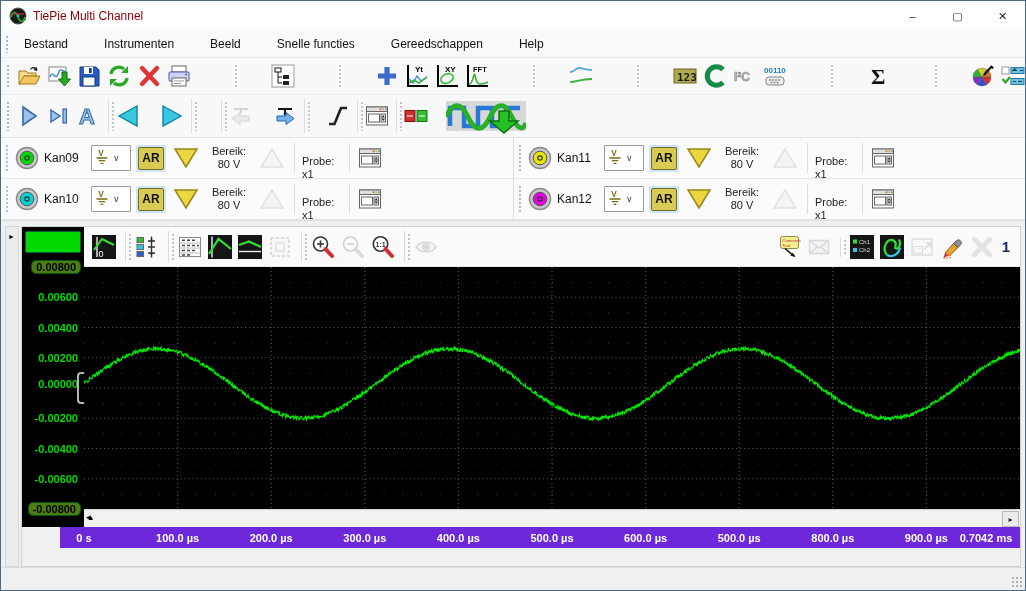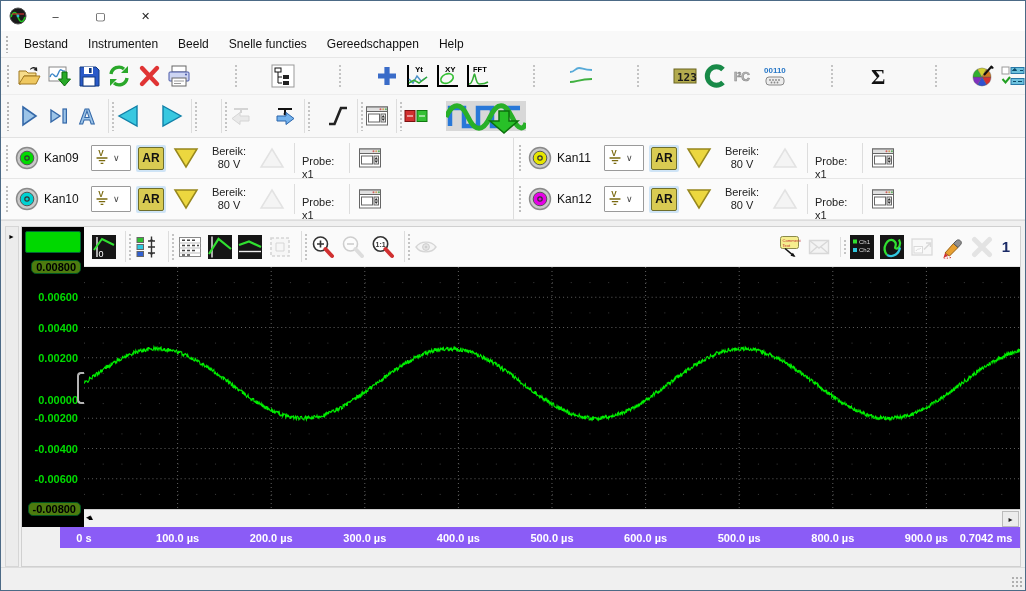--- a/index.html
+++ b/index.html
@@ -114,6 +114,7 @@
           <circle cx="9" cy="9" r="1.4" fill="#30b8d8"></circle>
         </svg>
     </span>
+    <span class="apptitle">TiePie Multi Channel</span>
     <span class="wbtns">
       <span class="wbtn">–</span>
       <span class="wbtn">▢</span>

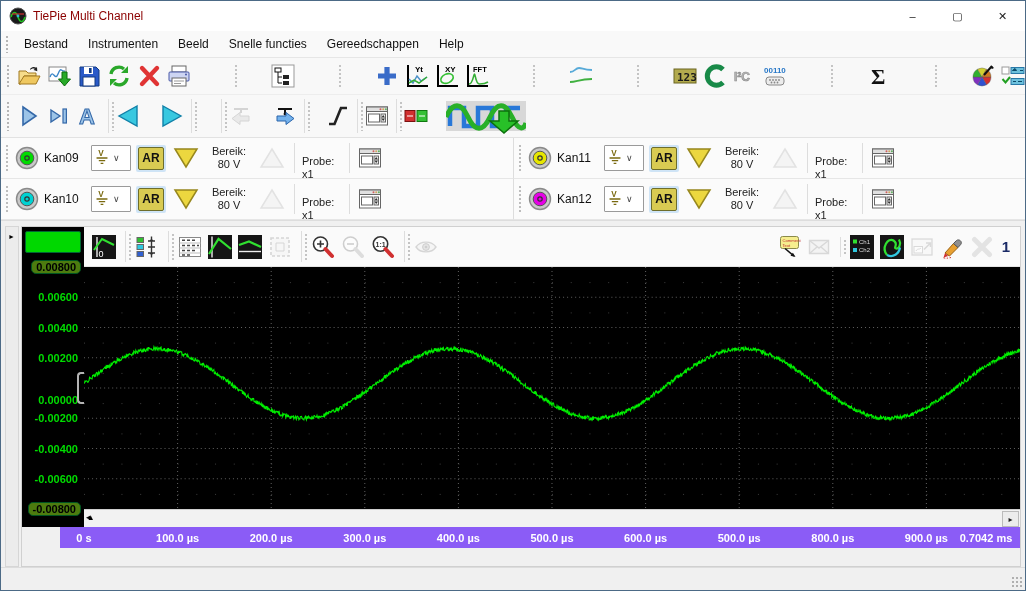--- a/index.html
+++ b/index.html
@@ -12,7 +12,7 @@
   .wbtns{display:flex;height:100%;}
   .wbtn{width:45px;height:100%;display:flex;align-items:center;justify-content:center;font-size:11px;color:#222;}
   
-  .menubar{height:26px;background:#f9f9f9;display:flex;align-items:center;gap:2px;padding-left:14px;
+  .menubar{height:26px;background:#f9f9f9;display:flex;align-items:center;gap:18px;padding-left:14px;
            border-bottom:1px solid #e6e6e6;flex:0 0 auto;position:relative;}
   .menubar:before{content:"";position:absolute;left:4px;top:4px;bottom:4px;width:4px;
       background-image:radial-gradient(#b5b5b5 1px,transparent 1.2px);background-size:4px 4px;}

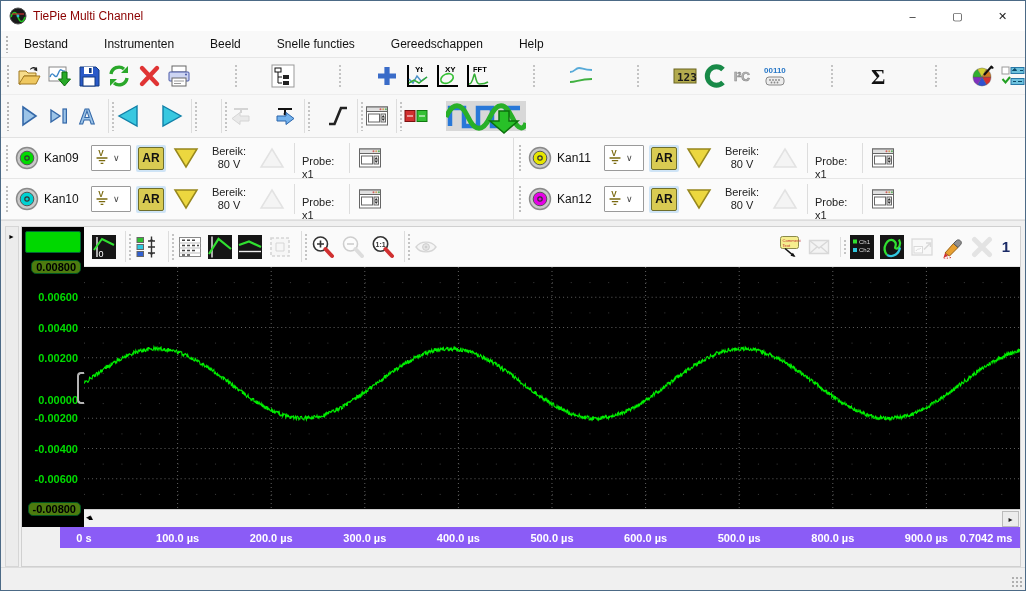--- a/index.html
+++ b/index.html
@@ -642,7 +642,7 @@
             <span class="ylab" style="top:30.25px">0.00600</span>
             <span class="ylab" style="top:60.5px">0.00400</span>
             <span class="ylab" style="top:90.75px">0.00200</span>
-            <span class="ylab" style="top:133px">0.00000</span>
+            <span class="ylab" style="top:117px">0.00000</span>
             <span class="ylab" style="top:151.25px">-0.00200</span>
             <span class="ylab" style="top:181.5px">-0.00400</span>
             <span class="ylab" style="top:211.75px">-0.00600</span>

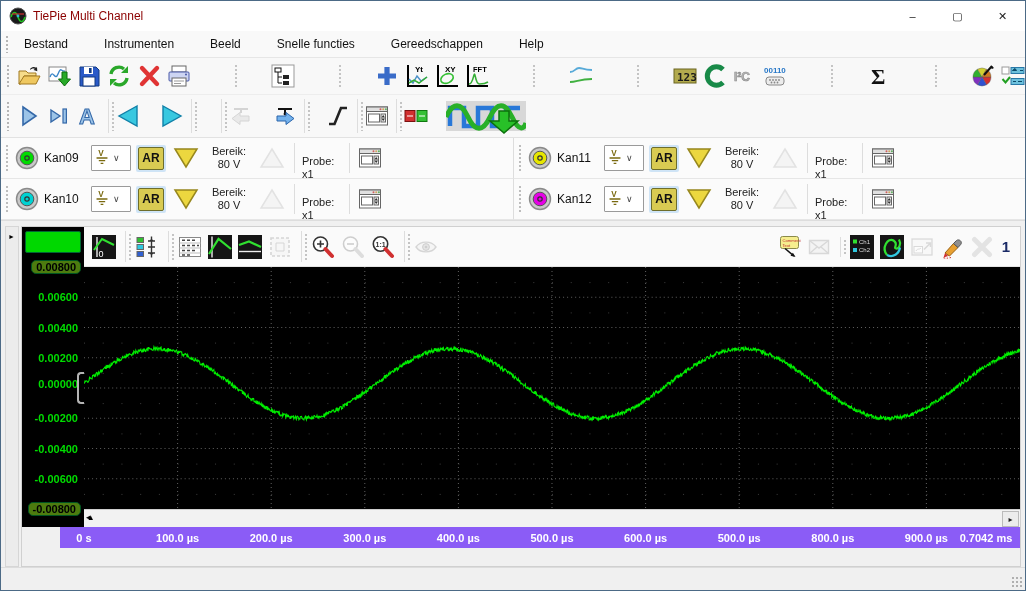--- a/index.html
+++ b/index.html
@@ -93,7 +93,7 @@
   .stripbtn{position:absolute;right:1px;top:1px;width:15px;height:14px;background:#ececec;border:1px solid #bbb;
             font-size:8px;display:flex;align-items:center;justify-content:center;color:#222;}
   .xband{grid-column:1/3;grid-row:4;background:#f0f0f0;position:relative;}
-  .xbandinner{position:absolute;left:38px;right:0;top:0;bottom:1px;background:#8b5cf6;text-align:right;}
+  .xbandinner{position:absolute;left:38px;right:0;top:0;bottom:1px;background:#6d28d9;text-align:right;}
   .xtick{position:absolute;top:50%;transform:translate(-50%,-50%);font-size:11px;font-weight:bold;color:#fff;white-space:nowrap;}
   
   .statusbar{height:22px;background:#f0f0f0;border-top:1px solid #dcdcdc;flex:0 0 auto;position:relative;}

